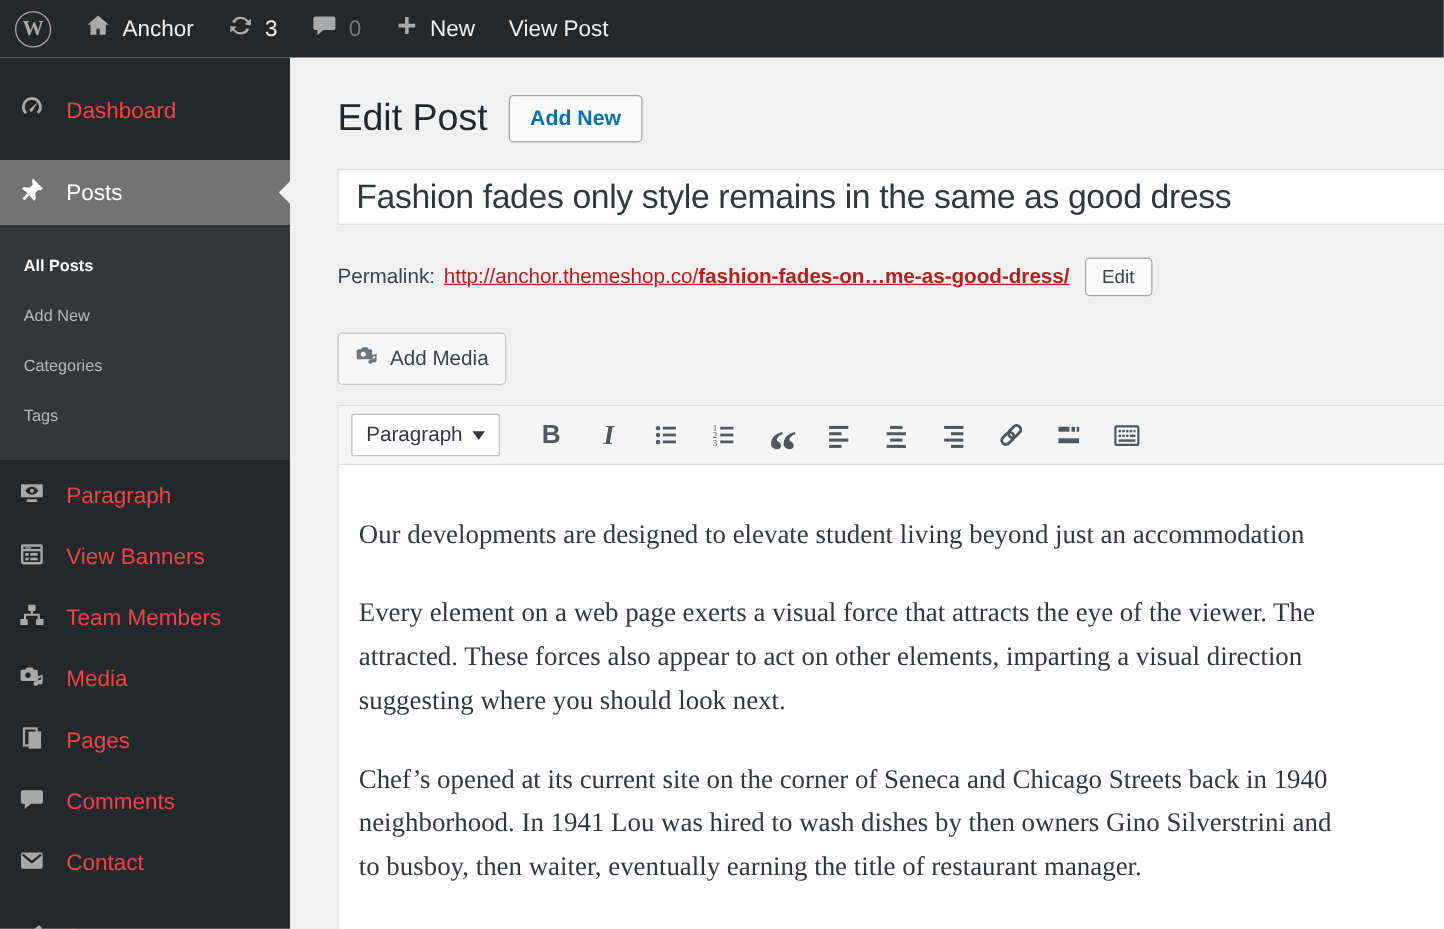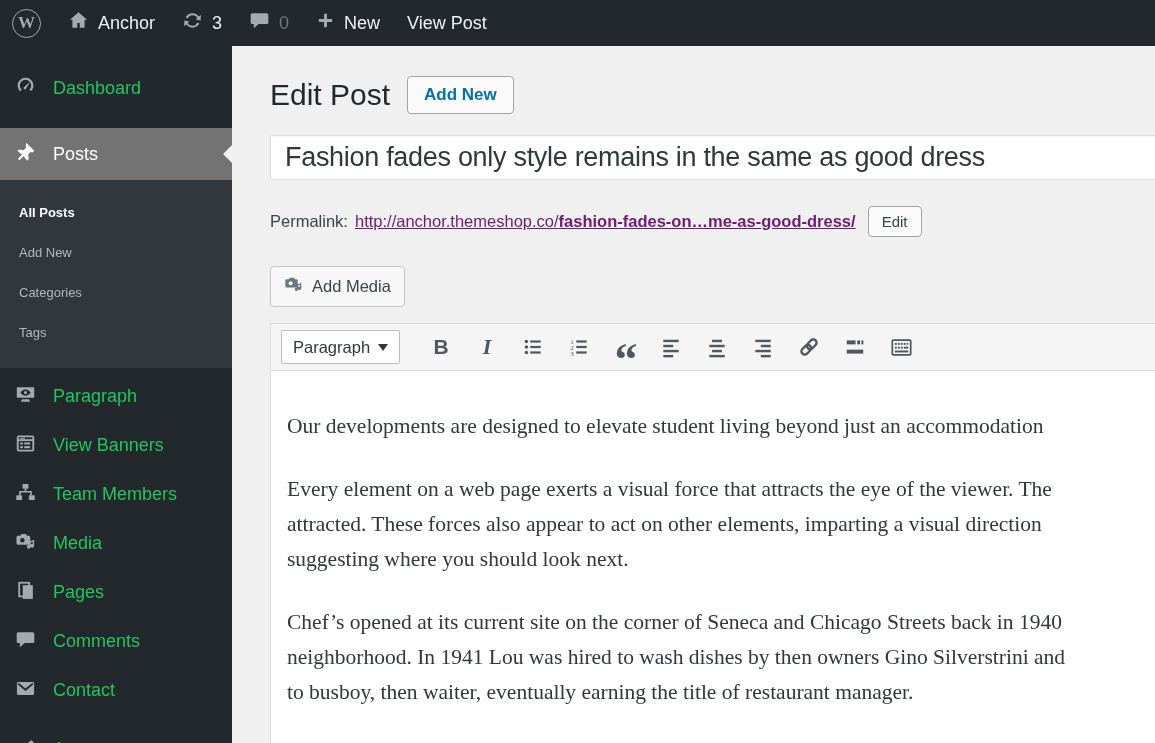--- a/index.html
+++ b/index.html
@@ -14,7 +14,7 @@
 
   
   .sidebar { position:absolute; left:0; top:46px; bottom:0; width:232px; background:#23282d; z-index:40; }
-  .menu-item { height:49px; display:flex; align-items:center; padding-left:15px; gap:17px; color:#22c55e; font-size:18px; cursor:pointer; position:relative; }
+  .menu-item { height:49px; display:flex; align-items:center; padding-left:15px; gap:17px; color:#ef4444; font-size:18px; cursor:pointer; position:relative; }
   .menu-item svg { color:#a7aaad; flex:0 0 auto; }
   .mi-dashboard { margin-top:18px; height:48px; }
   .mi-posts { margin-top:16px; height:52px; background:#737373; color:#fff; }

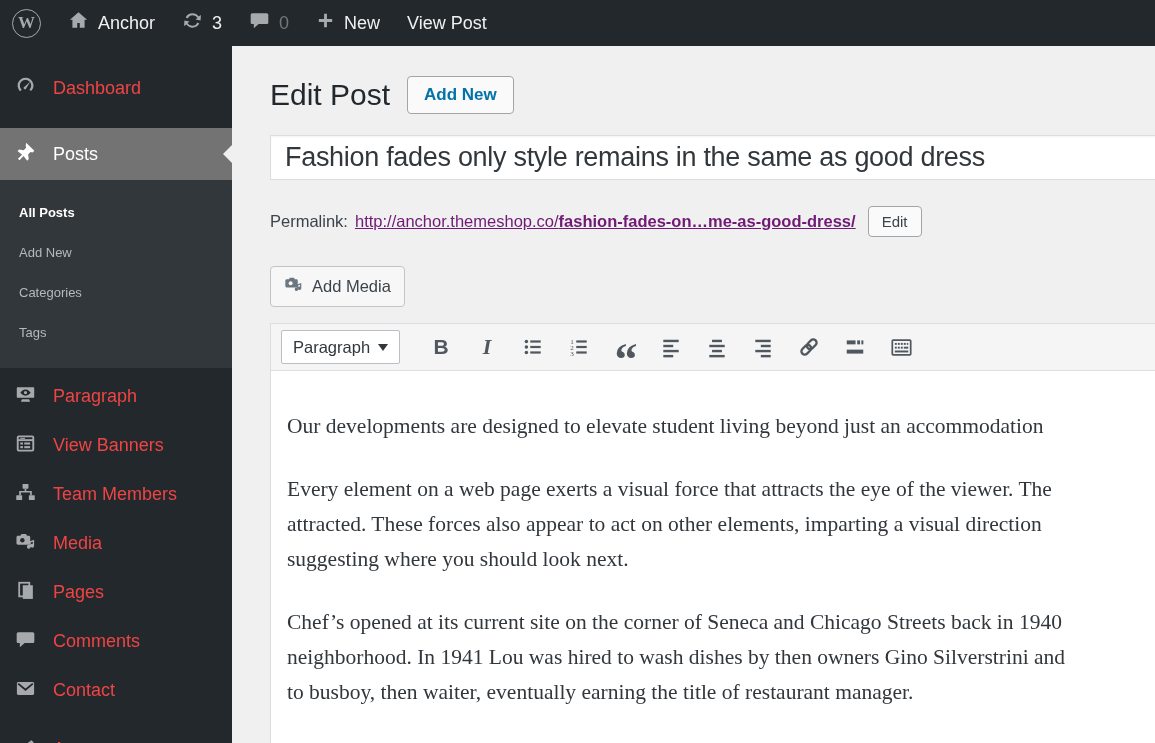--- a/index.html
+++ b/index.html
@@ -34,7 +34,7 @@
   .add-new-btn { font-size:17px; font-weight:700; color:#0073aa; padding:8px 16px; }
   .title-input { margin-top:21px; display:block; width:1010px; height:45px; border:1px solid #ddd; background:#fff; padding:0 14px; font-size:27px; letter-spacing:-0.3px; color:#32373c; font-family:"Liberation Sans", sans-serif; box-shadow:inset 0 1px 2px rgba(0,0,0,.05); }
   .permalink-row { margin-top:26px; display:flex; align-items:center; font-size:16.5px; color:#3c434a; }
-  .permalink-row a { color:#701a75; margin-left:7px; text-decoration:underline; cursor:pointer; }
+  .permalink-row a { color:#b91c1c; margin-left:7px; text-decoration:underline; cursor:pointer; }
   .permalink-row a .slug { font-weight:700; }
   .edit-btn { margin-left:12px; font-size:15px; color:#3c434a; padding:6px 13px; }
   .add-media-btn { margin-top:29px; display:inline-flex; align-items:center; gap:9px; font-size:16.5px; color:#3c434a; padding:8px 13px; background:#f7f7f7; border:1px solid #c3c4c7; }

